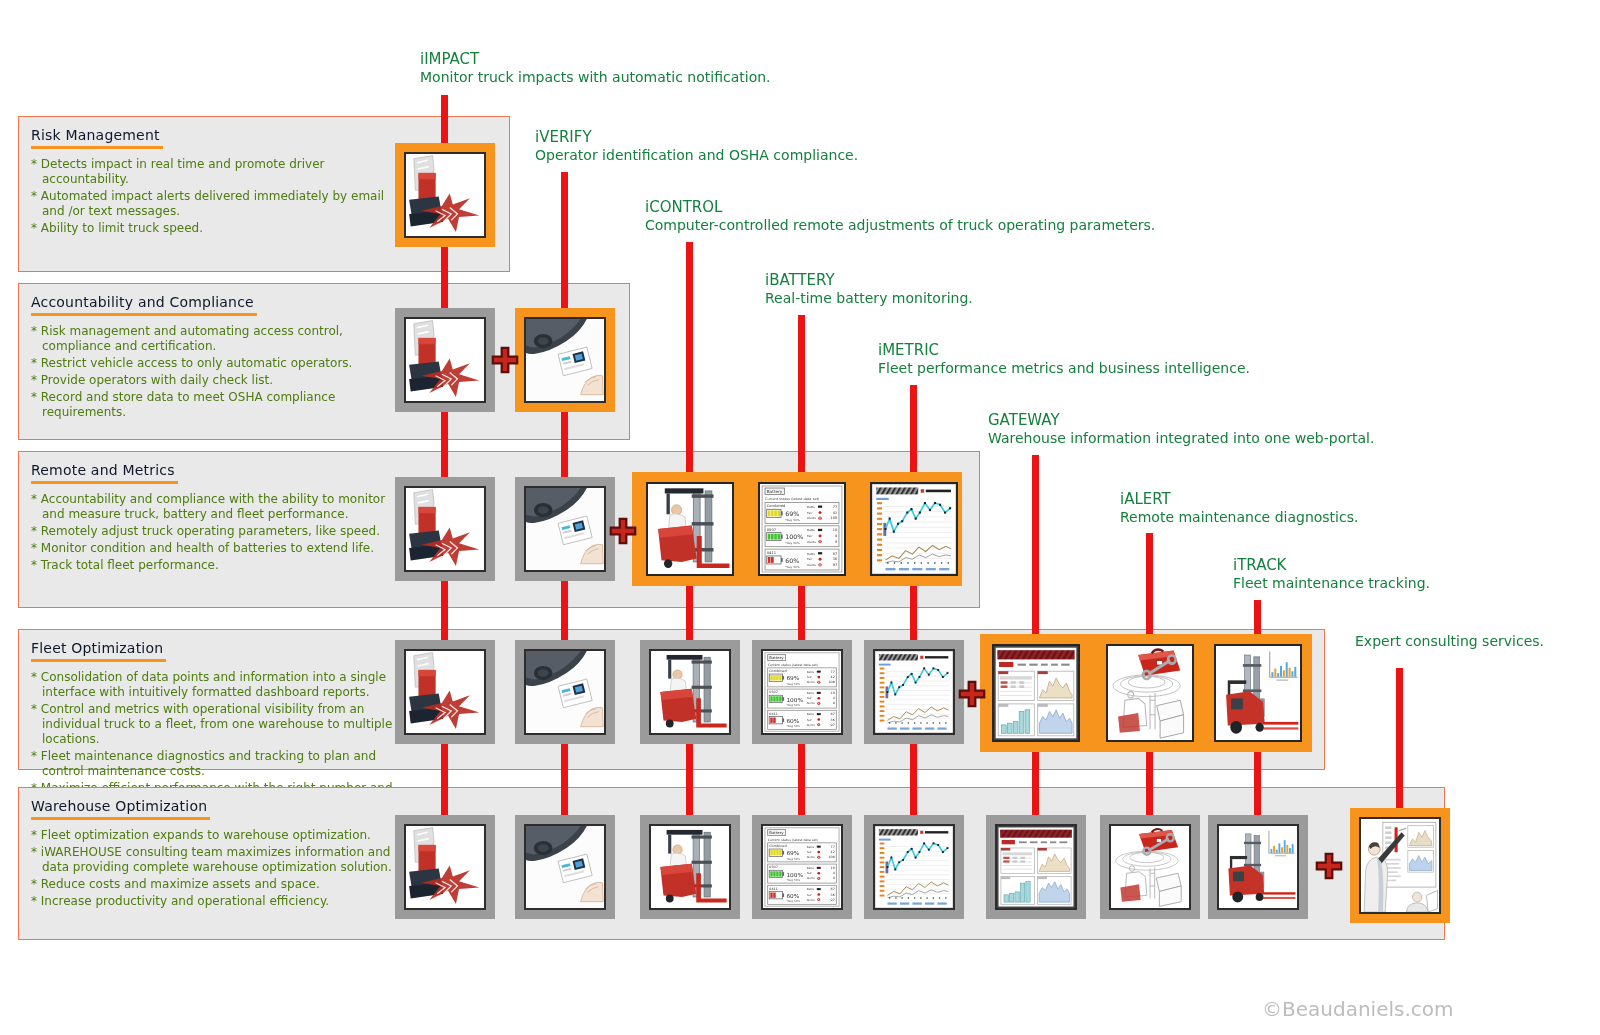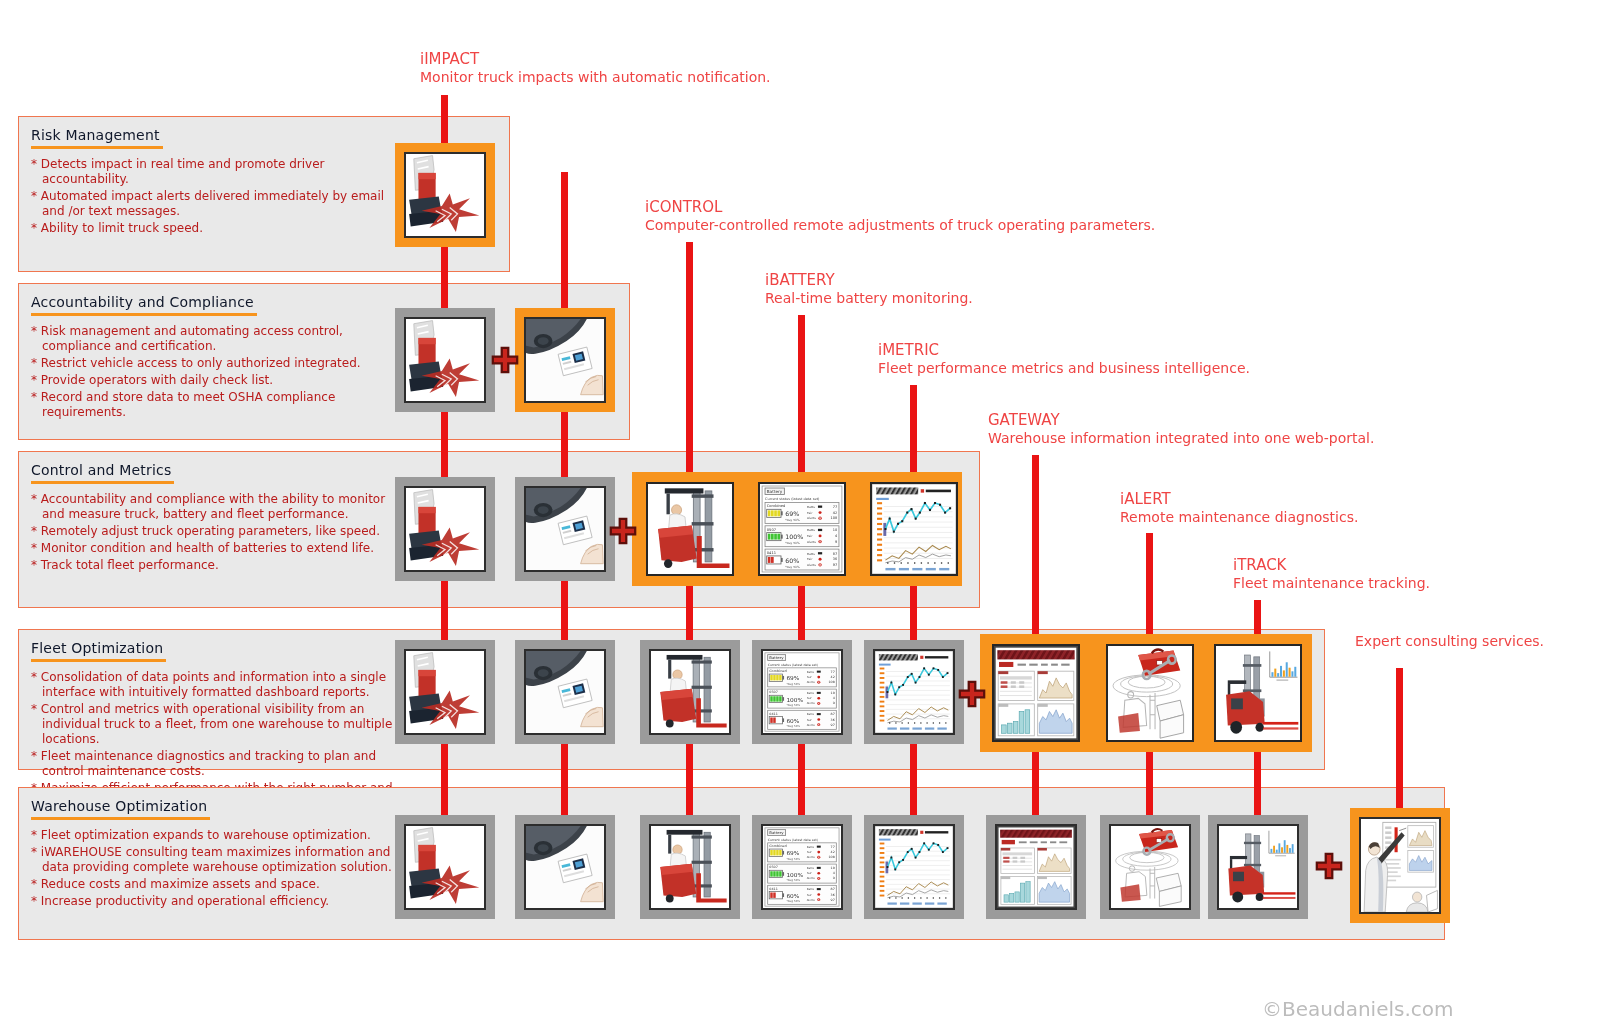--- a/index.html
+++ b/index.html
@@ -16,7 +16,7 @@
   
   .vline{position:absolute;width:7px;background:var(--linered);z-index:2;}
   
-  .plabel{position:absolute;z-index:5;white-space:nowrap;color:#ef4444;}
+  .plabel{position:absolute;z-index:5;white-space:nowrap;color:#15803d;}
   .pname{font-size:15px;line-height:18px;}
   .pdesc{font-size:14px;line-height:18px;}
   

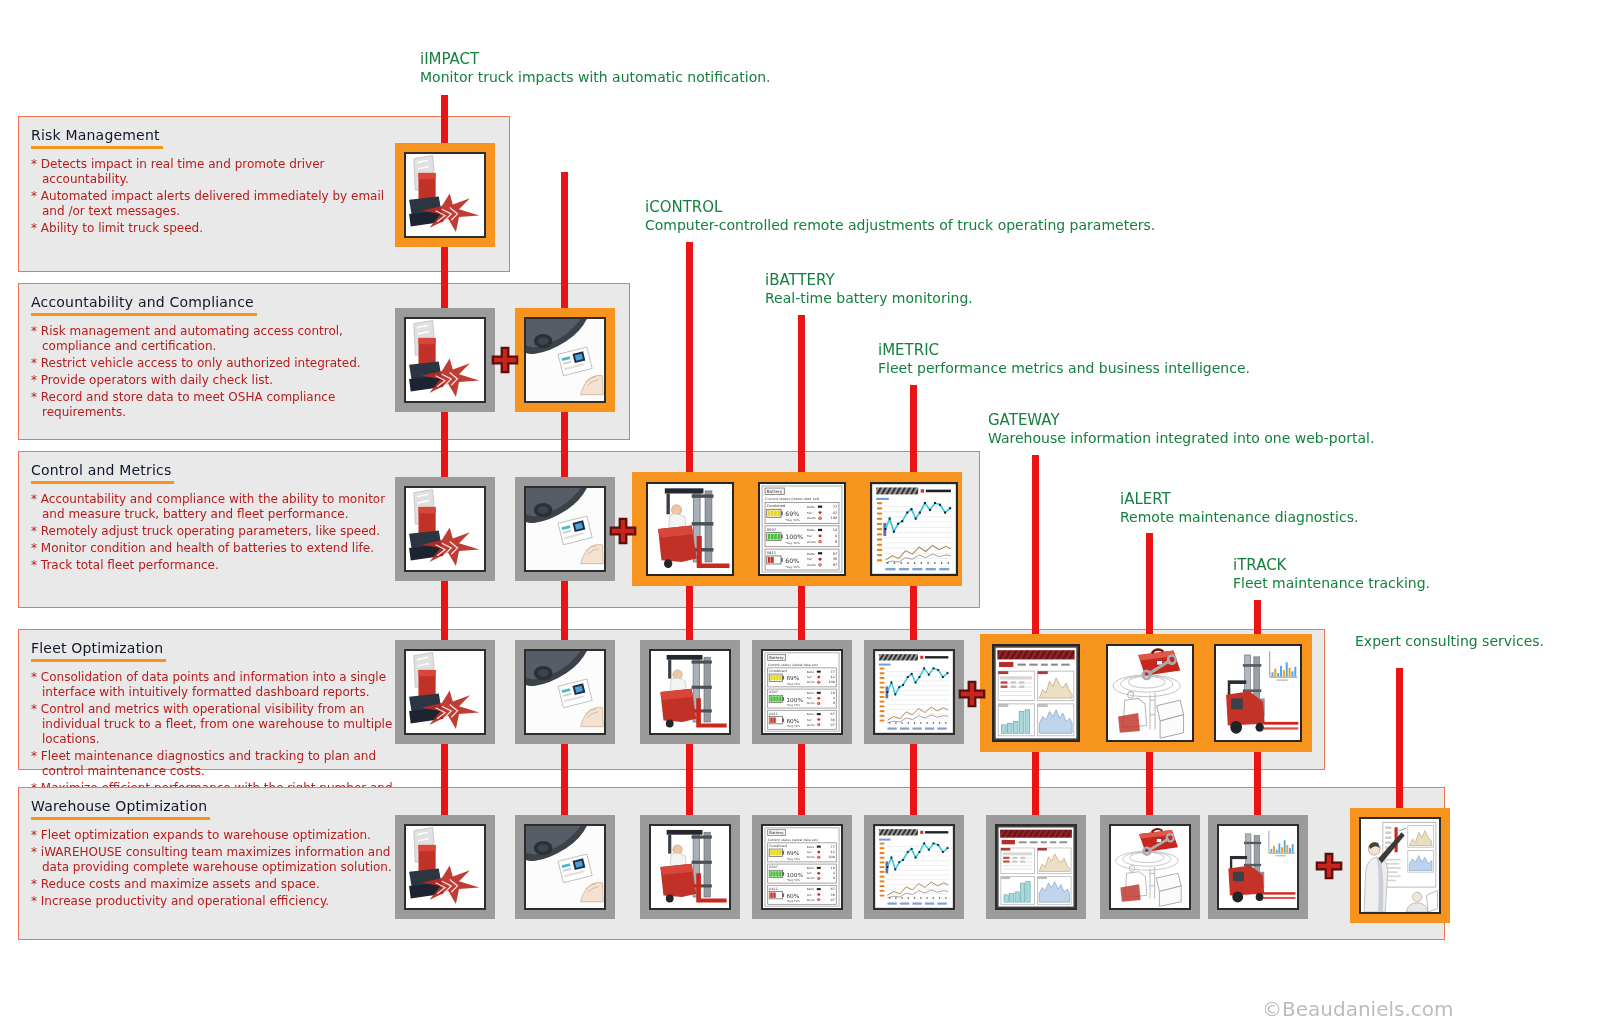--- a/index.html
+++ b/index.html
@@ -434,6 +434,10 @@
     <div class="pname">iIMPACT</div>
     <div class="pdesc">Monitor truck impacts with automatic notification.</div>
   </div>
+  <div class="plabel" style="left:535px;top:128px">
+    <div class="pname">iVERIFY</div>
+    <div class="pdesc">Operator identification and OSHA compliance.</div>
+  </div>
   <div class="plabel" style="left:645px;top:198px">
     <div class="pname">iCONTROL</div>
     <div class="pdesc">Computer-controlled remote adjustments of truck operating parameters.</div>

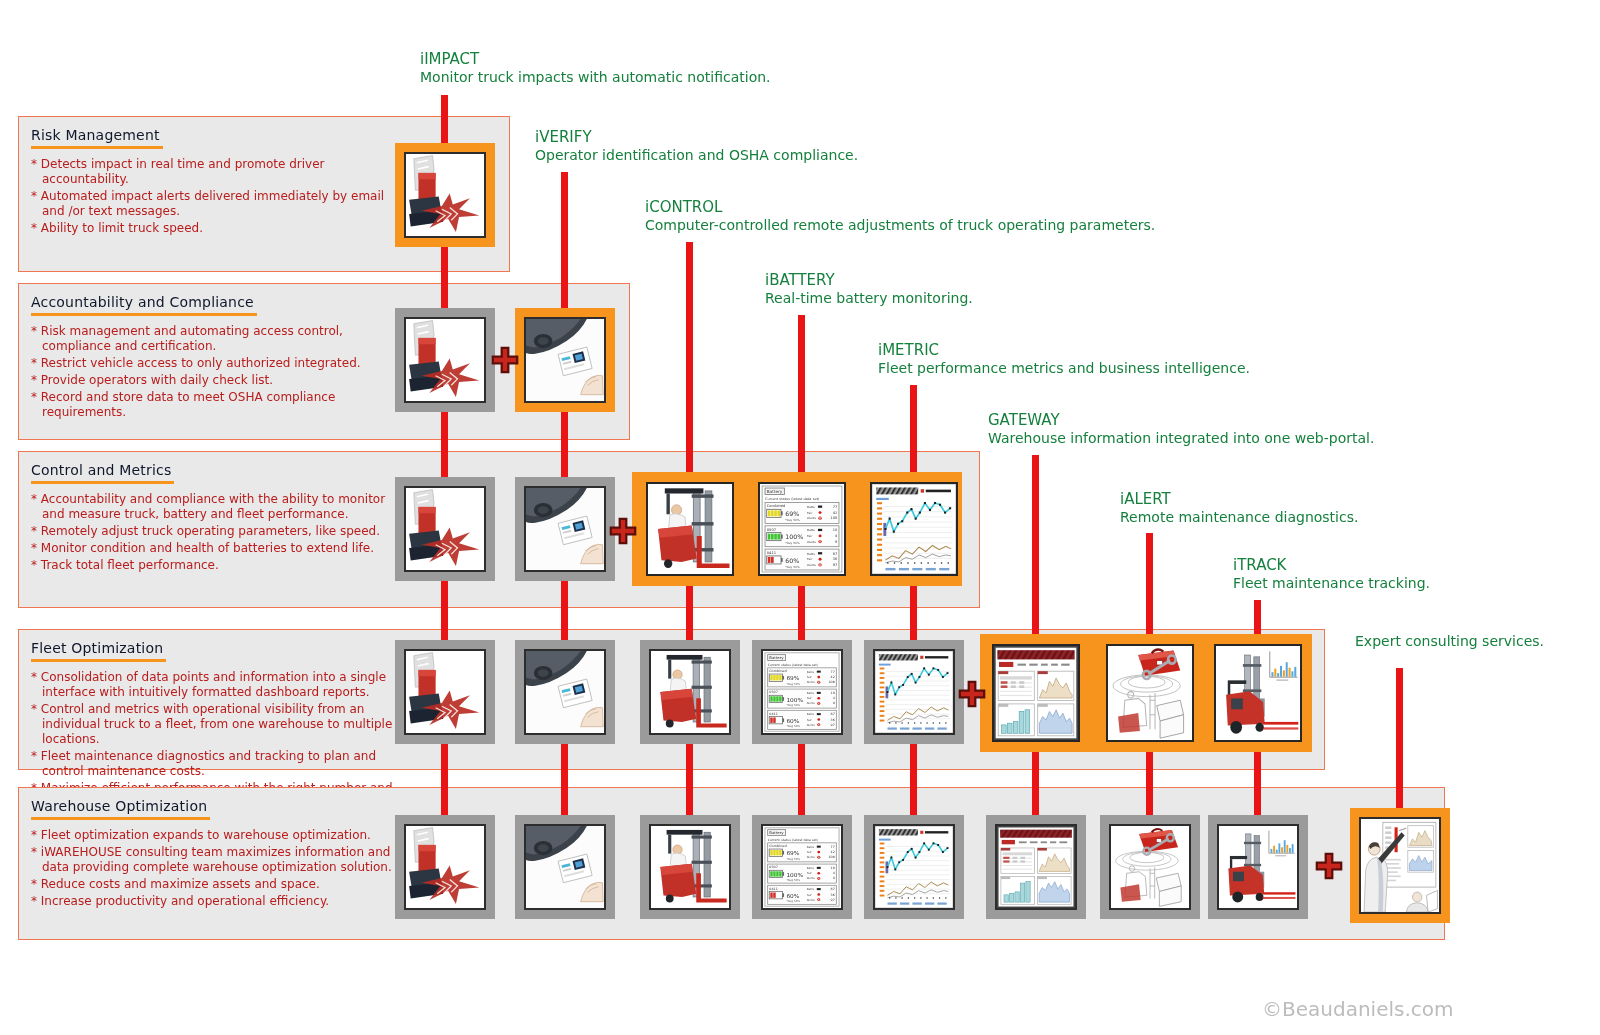--- a/index.html
+++ b/index.html
@@ -11,7 +11,7 @@
   .tier-title{display:inline-block;margin:0;padding:0 3px 3px 0;font-size:14px;font-weight:normal;
         color:#0f172a;border-bottom:3px solid var(--orange);letter-spacing:.2px;}
   .bullets{margin-top:8px;width:372px;}
-  .bullet{margin:0 0 2px 0;font-size:12px;line-height:15px;color:#b91c1c;
+  .bullet{margin:0 0 2px 0;font-size:12px;line-height:15px;color:#4d7c0f;
         padding-left:11px;text-indent:-11px;}
   
   .vline{position:absolute;width:7px;background:var(--linered);z-index:2;}

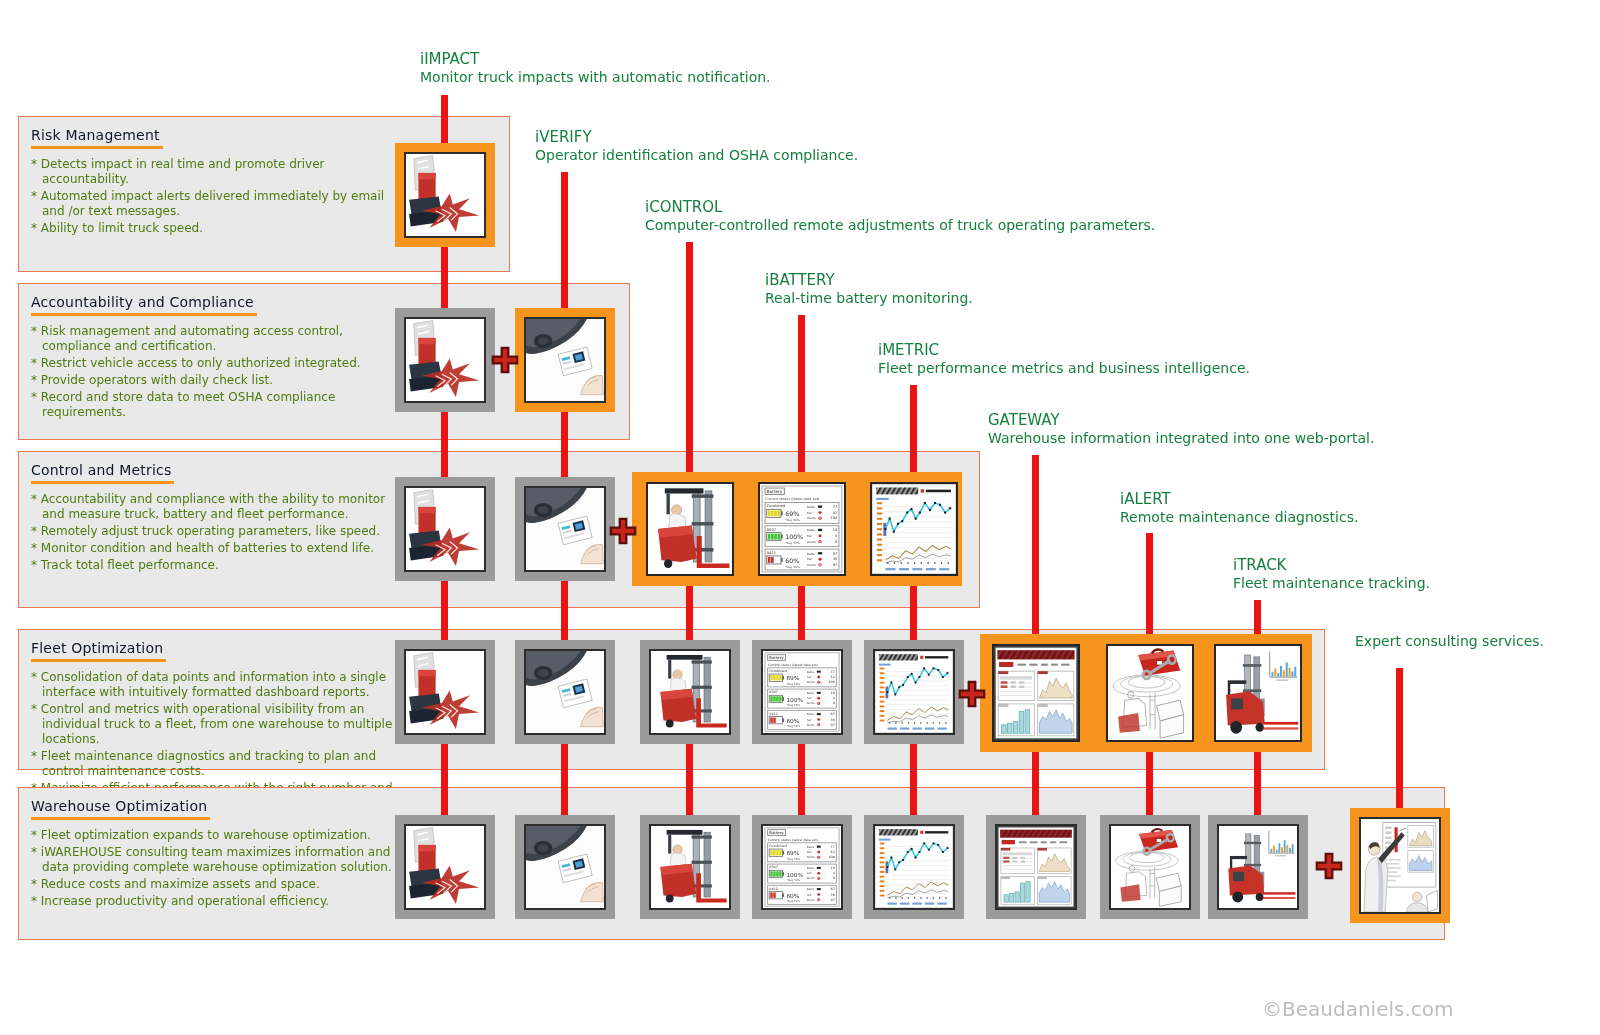--- a/index.html
+++ b/index.html
@@ -384,7 +384,7 @@
     <h2 class="tier-title">Accountability and Compliance</h2>
     <div class="bullets">
       <p class="bullet">* Risk management and automating access control, compliance and certification.</p>
-      <p class="bullet">* Restrict vehicle access to only authorized integrated.</p>
+      <p class="bullet">* Restrict vehicle access to only automatic operators.</p>
       <p class="bullet">* Provide operators with daily check list.</p>
       <p class="bullet">* Record and store data to meet OSHA compliance requirements.</p>
     </div>

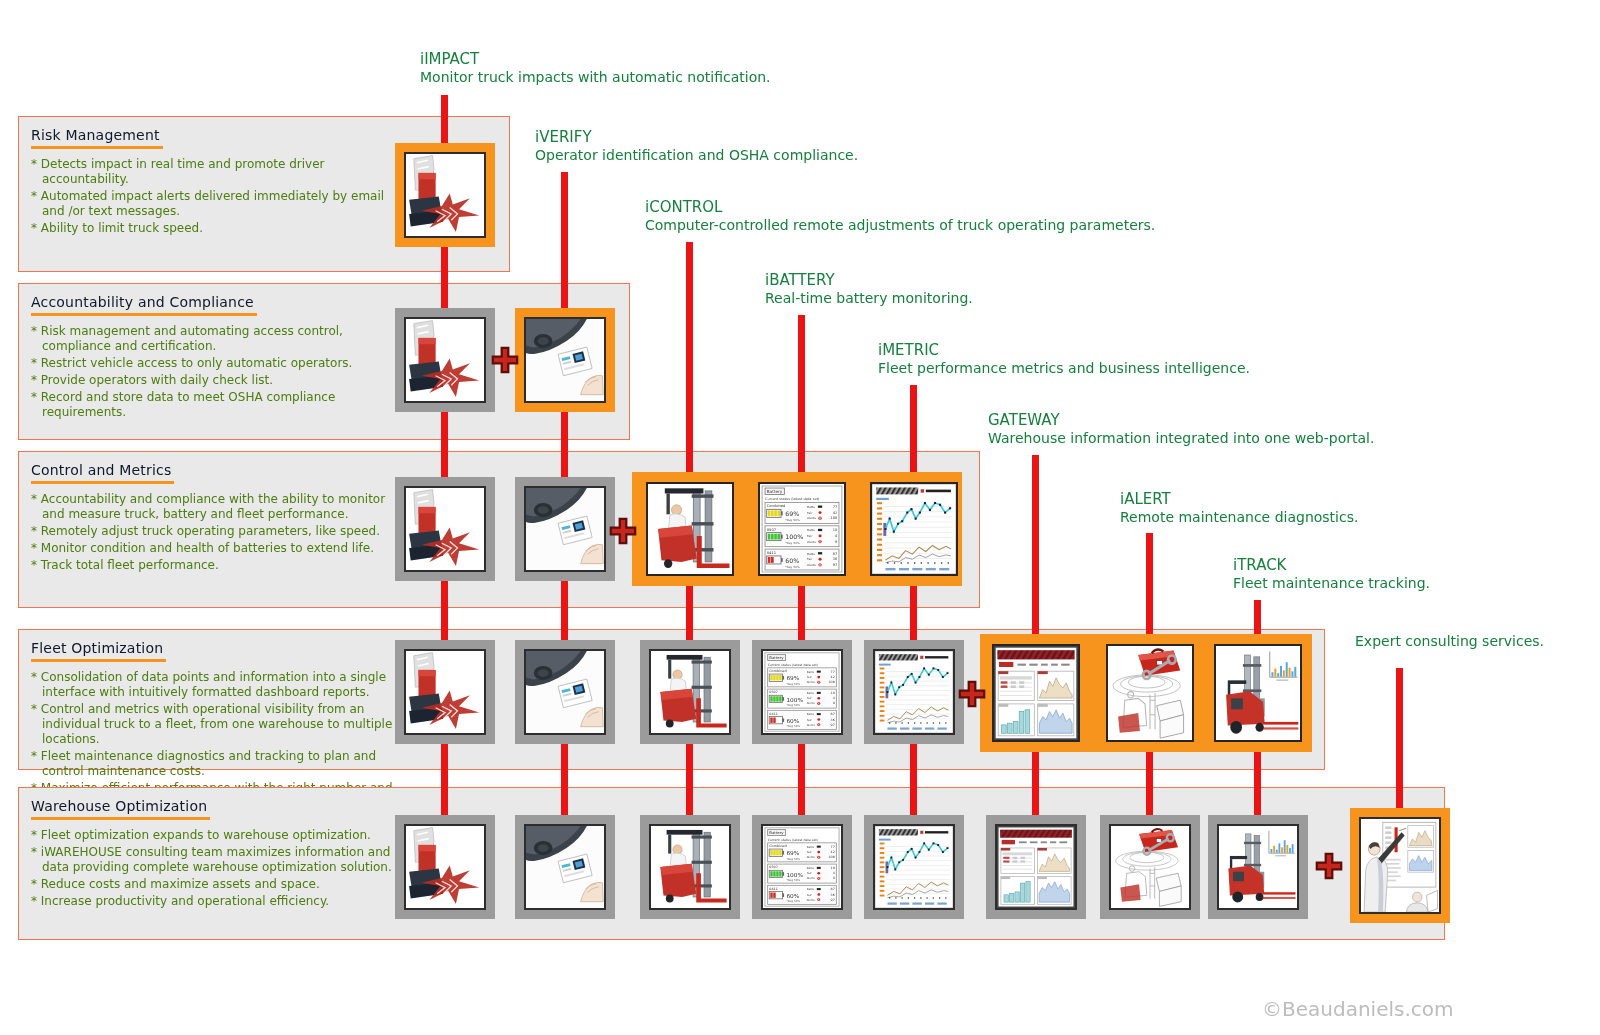--- a/index.html
+++ b/index.html
@@ -391,7 +391,7 @@
   </section>
 
   <section class="tier" style="left:18px;top:451px;width:962px;height:157px">
-    <h2 class="tier-title">Control and Metrics</h2>
+    <h2 class="tier-title">Remote and Metrics</h2>
     <div class="bullets">
       <p class="bullet">* Accountability and compliance with the ability to monitor and measure truck, battery and fleet performance.</p>
       <p class="bullet">* Remotely adjust truck operating parameters, like speed.</p>

